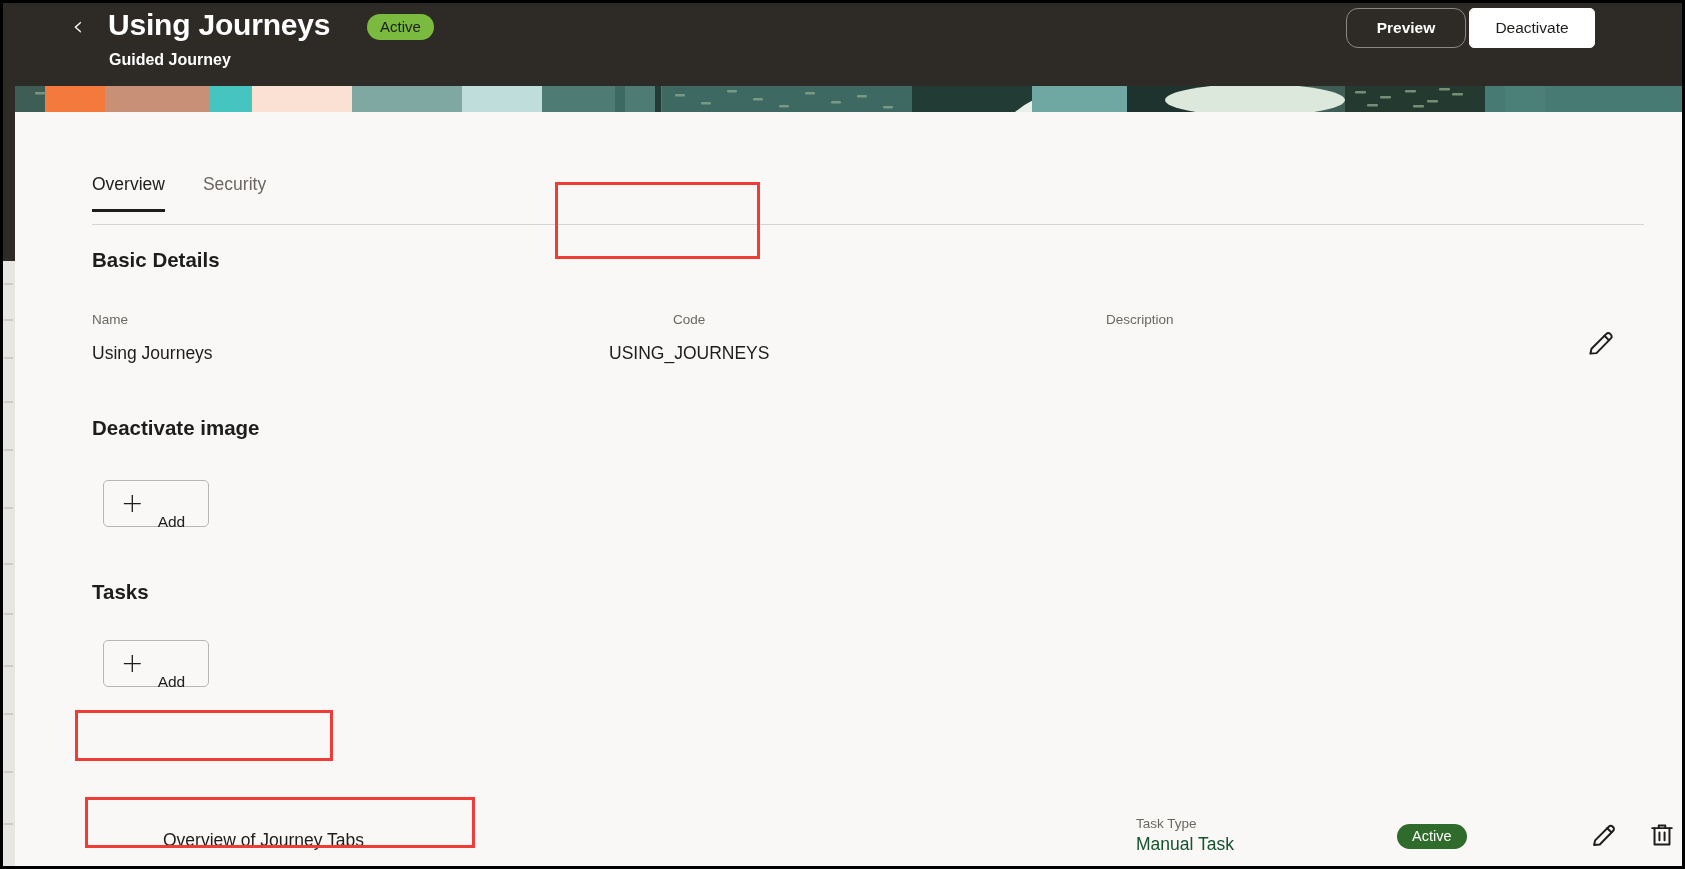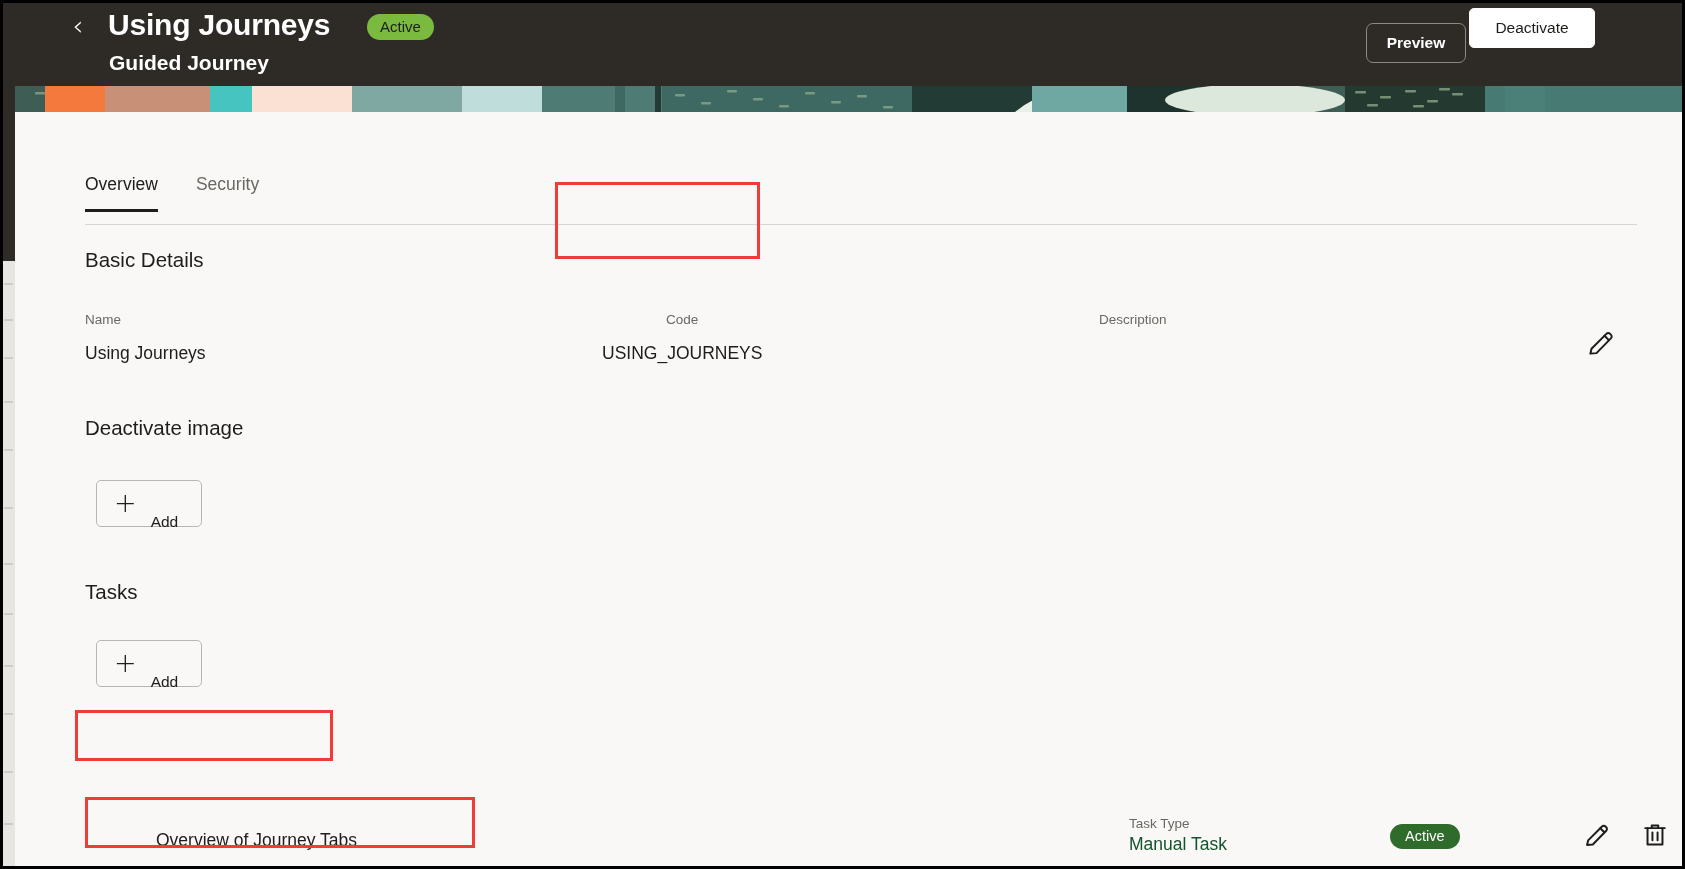--- a/index.html
+++ b/index.html
@@ -72,11 +72,11 @@
   }
   #preview-btn {
     position: absolute;
-    right: 216px; top: 20px;
-    width: 100px; height: 40px;
+    right: 216px; top: 5px;
+    width: 120px; height: 40px;
     background: transparent;
     border: 1px solid #8d8884;
-    border-radius: 7px;
+    border-radius: 12px;
     color: #ffffff;
     font-size: 15.5px;
     font-weight: bold;

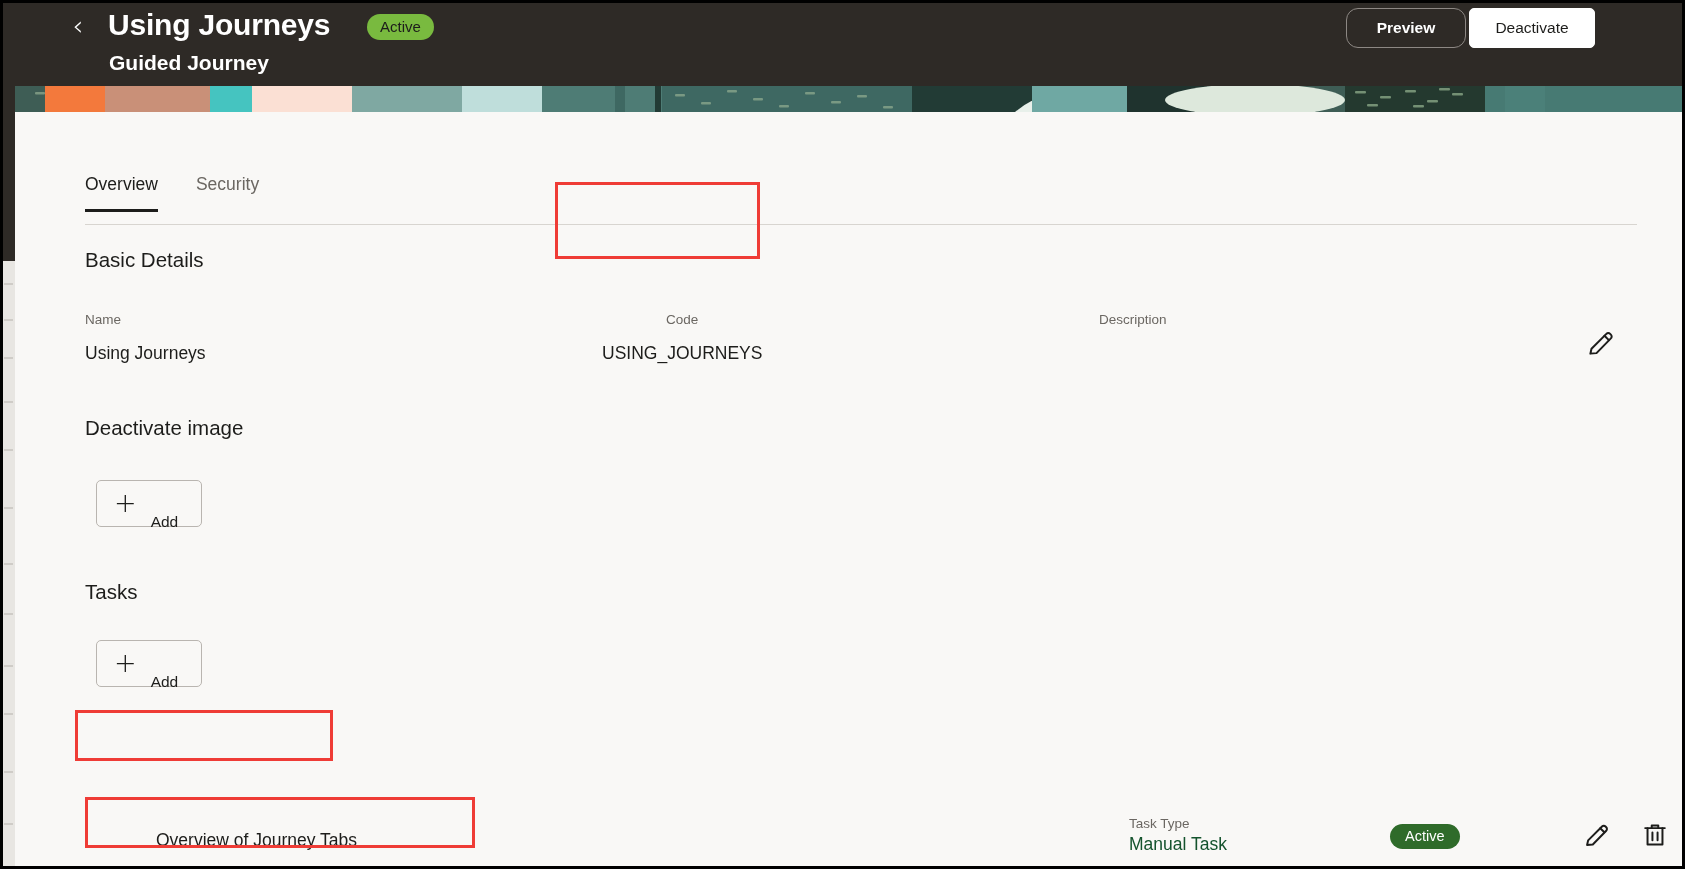--- a/index.html
+++ b/index.html
@@ -66,7 +66,7 @@
     position: absolute;
     left: 106px; top: 48px;
     color: #ffffff;
-    font-size: 21px;
+    font-size: 16px;
     font-weight: bold;
     white-space: nowrap;
   }

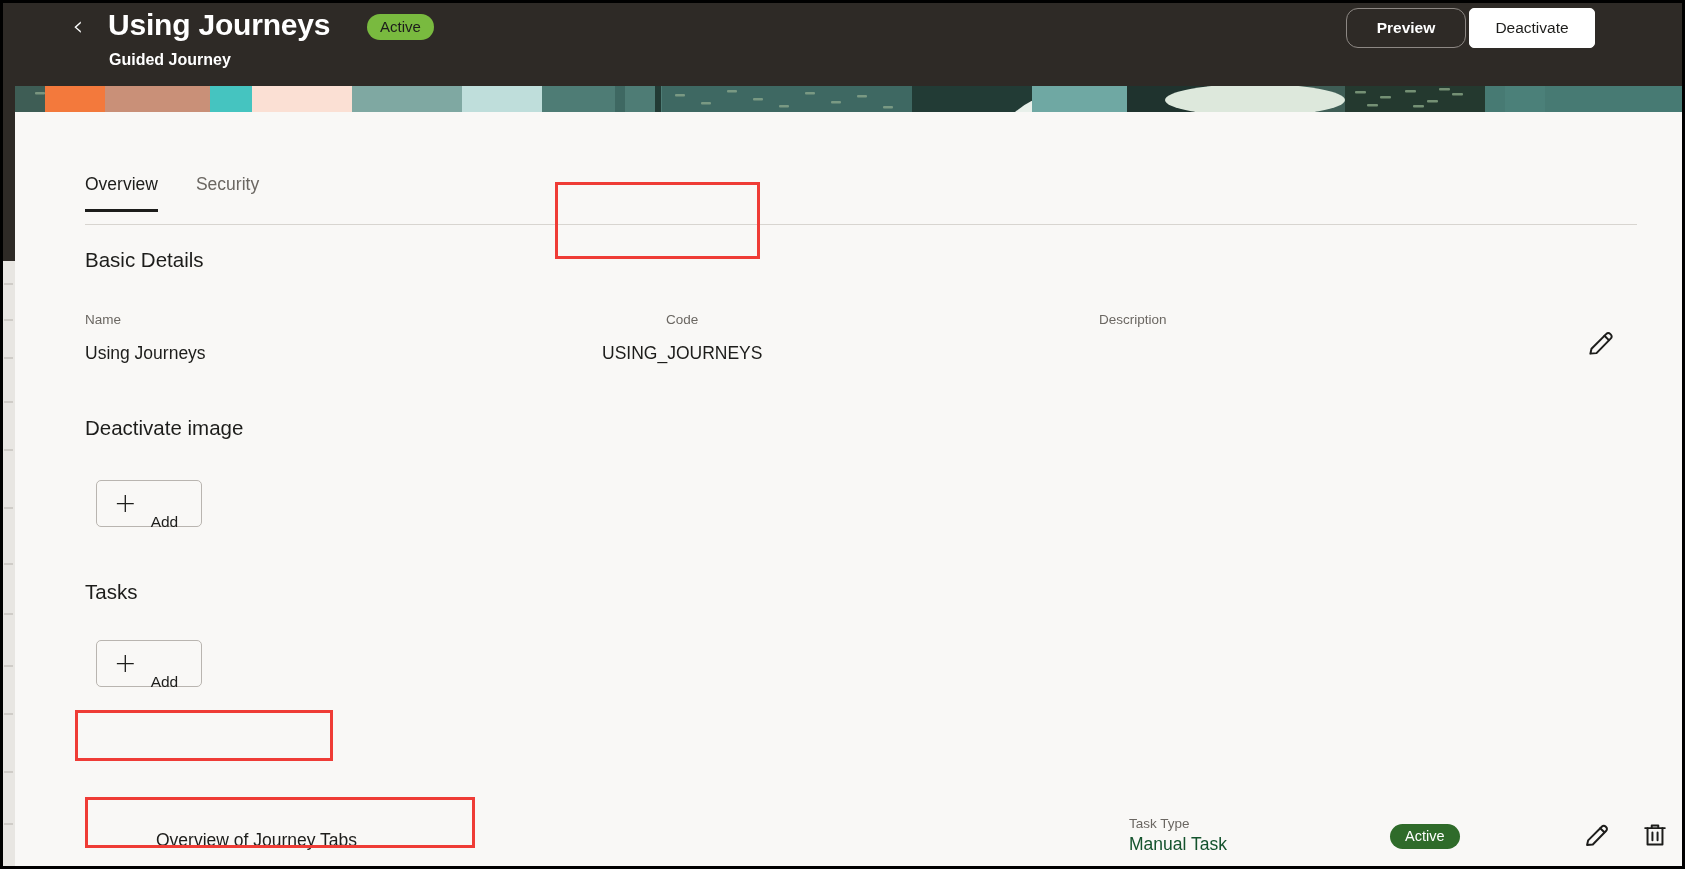--- a/index.html
+++ b/index.html
@@ -132,7 +132,7 @@
   
   #content {
     position: absolute;
-    left: 23px; top: 109px;
+    left: 30px; top: 109px;
     width: 1383px;
     height: 757px;
     background: #f9f8f6;

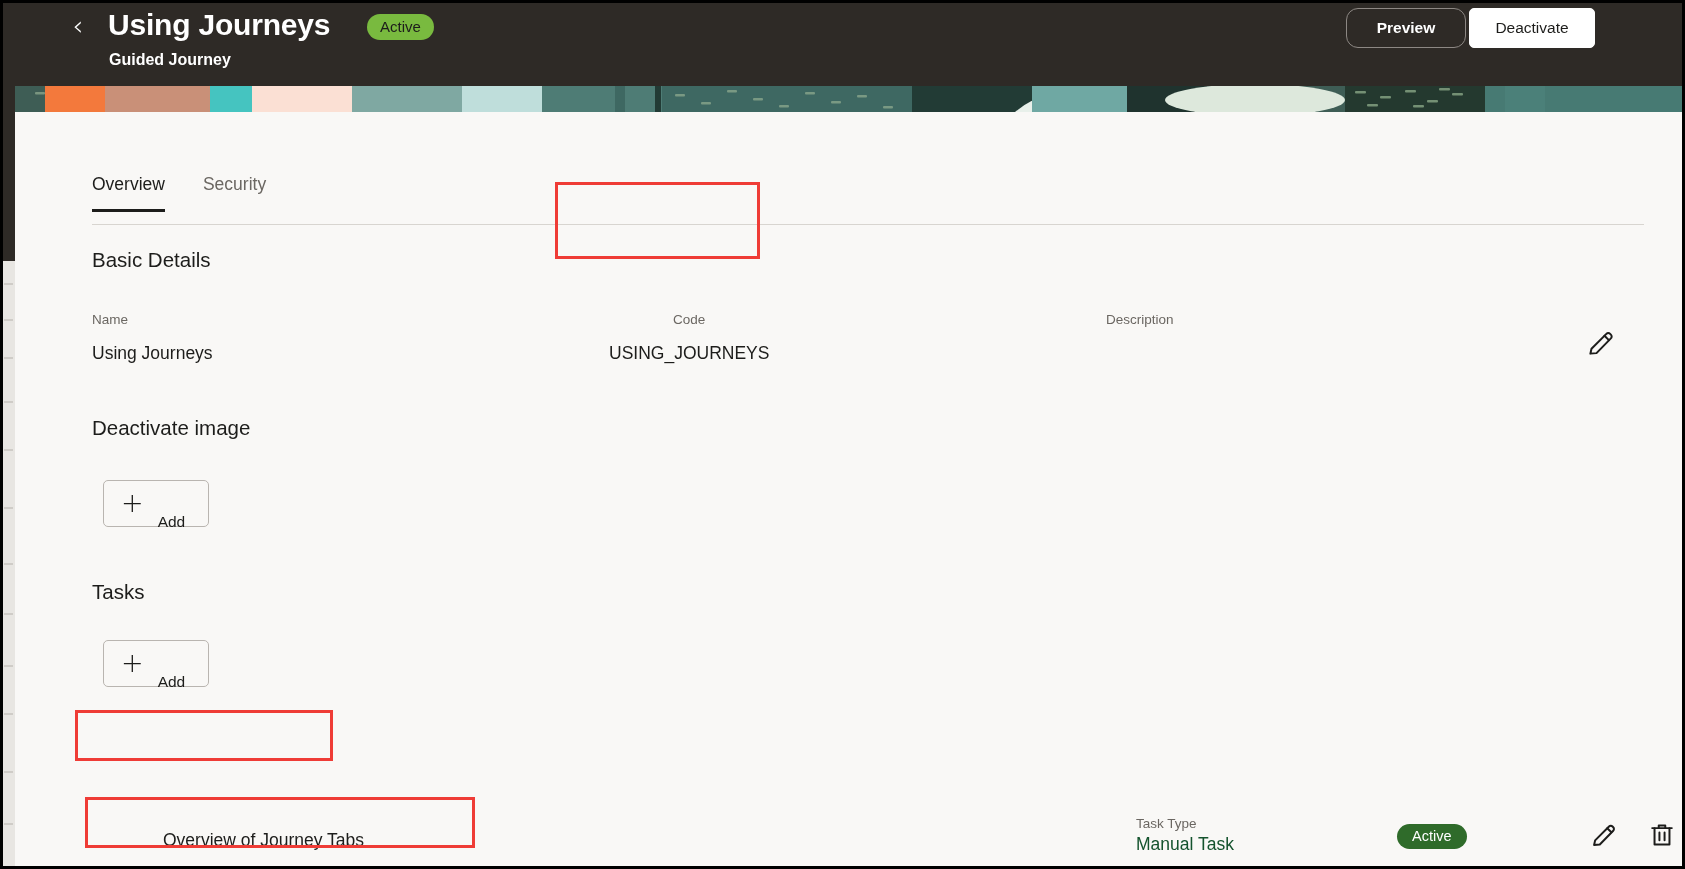--- a/index.html
+++ b/index.html
@@ -170,7 +170,7 @@
     position: absolute;
     left: 59px;
     font-size: 20.5px;
-    font-weight: normal;
+    font-weight: bold;
     color: #1d1d1b;
     white-space: nowrap;
   }

